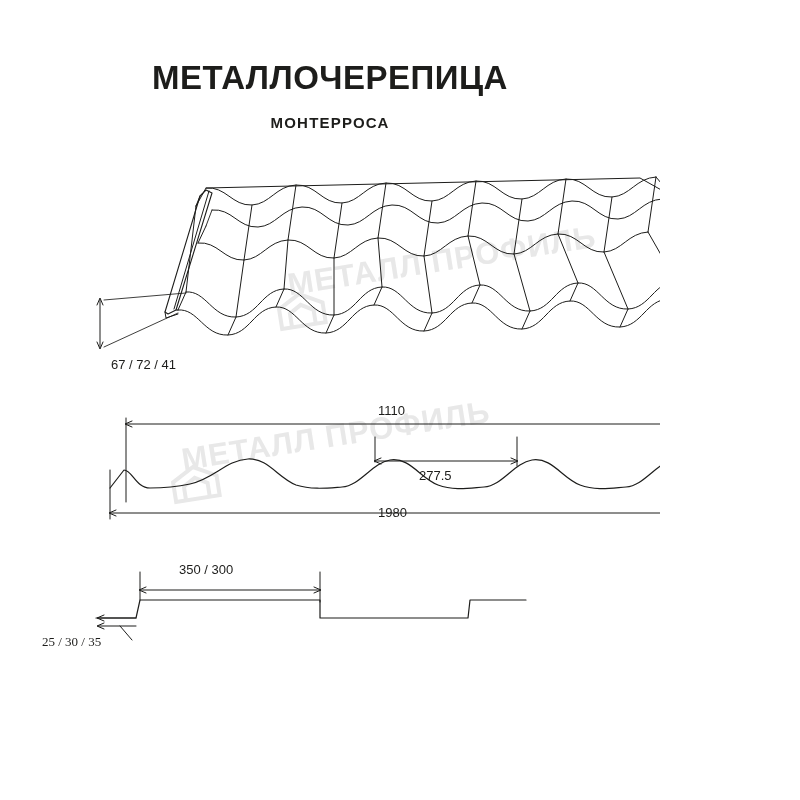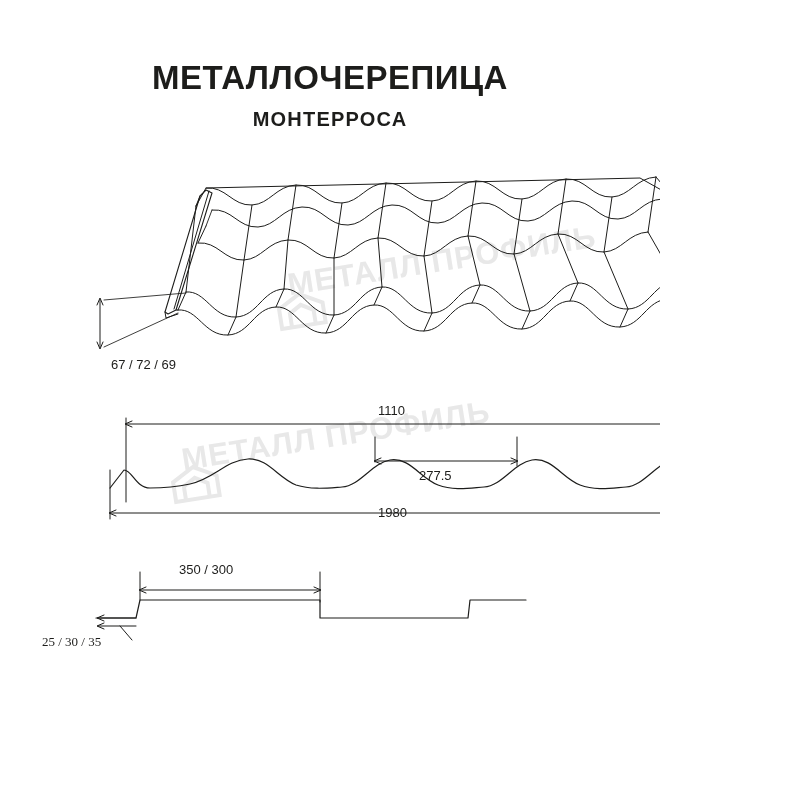--- a/index.html
+++ b/index.html
@@ -33,8 +33,8 @@
     line-height: 1.1;
   }
   .title-sub {
-    margin-top: 12px;
-    font-size: 20px;
+    margin-top: 18px;
+    font-size: 15px;
     font-weight: bold;
     letter-spacing: 1.2px;
     color: #1d1d1b;

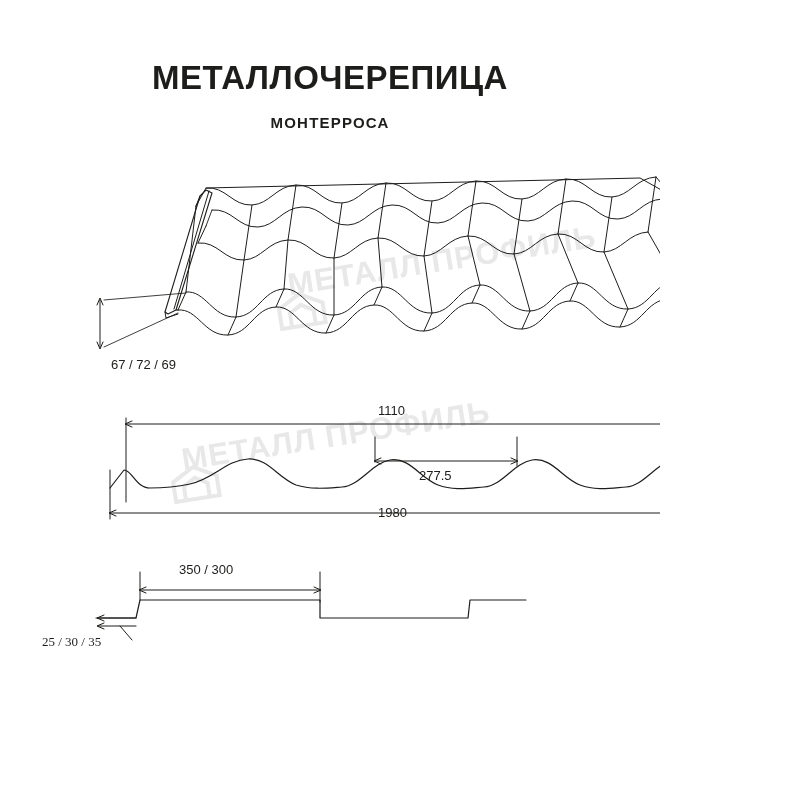--- a/index.html
+++ b/index.html
@@ -314,7 +314,7 @@
     </g>
   </svg>
 
-  <div class="dim-label" style="left:111px; top:357px;">67 / 72 / 69</div>
+  <div class="dim-label" style="left:111px; top:357px;">67 / 72 / 41</div>
 
   <div class="dim-label" style="left:378px; top:403px;">1110</div>
 

